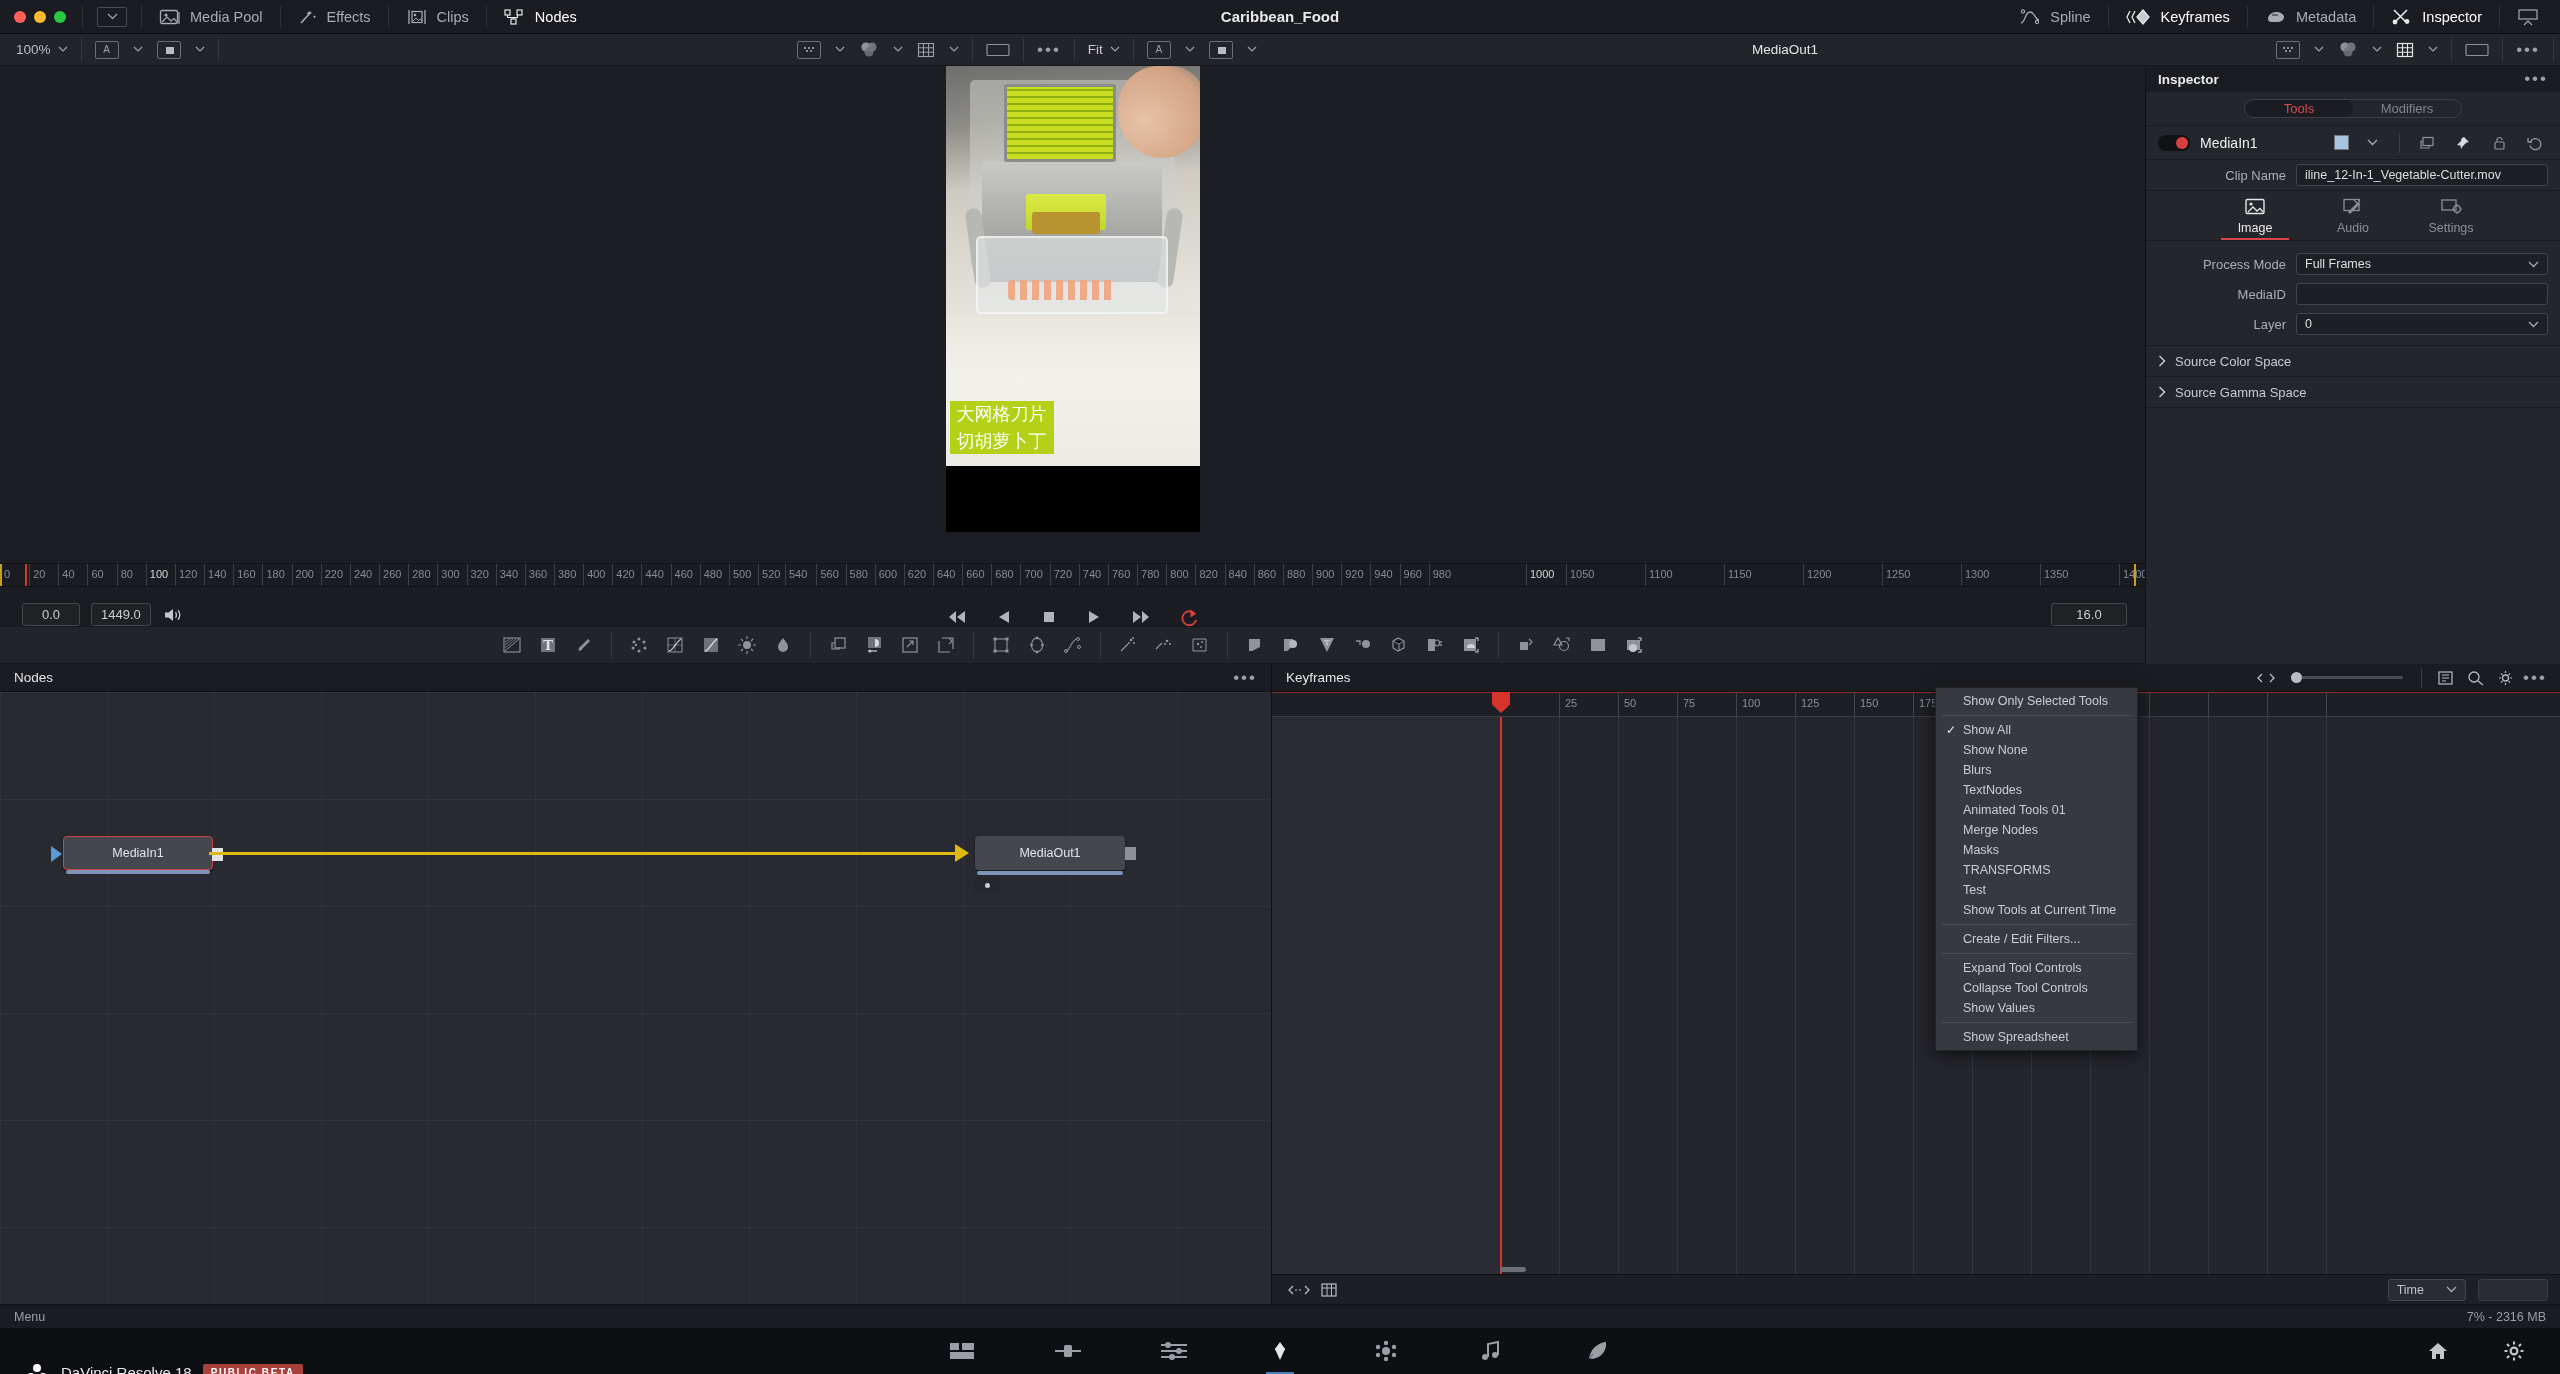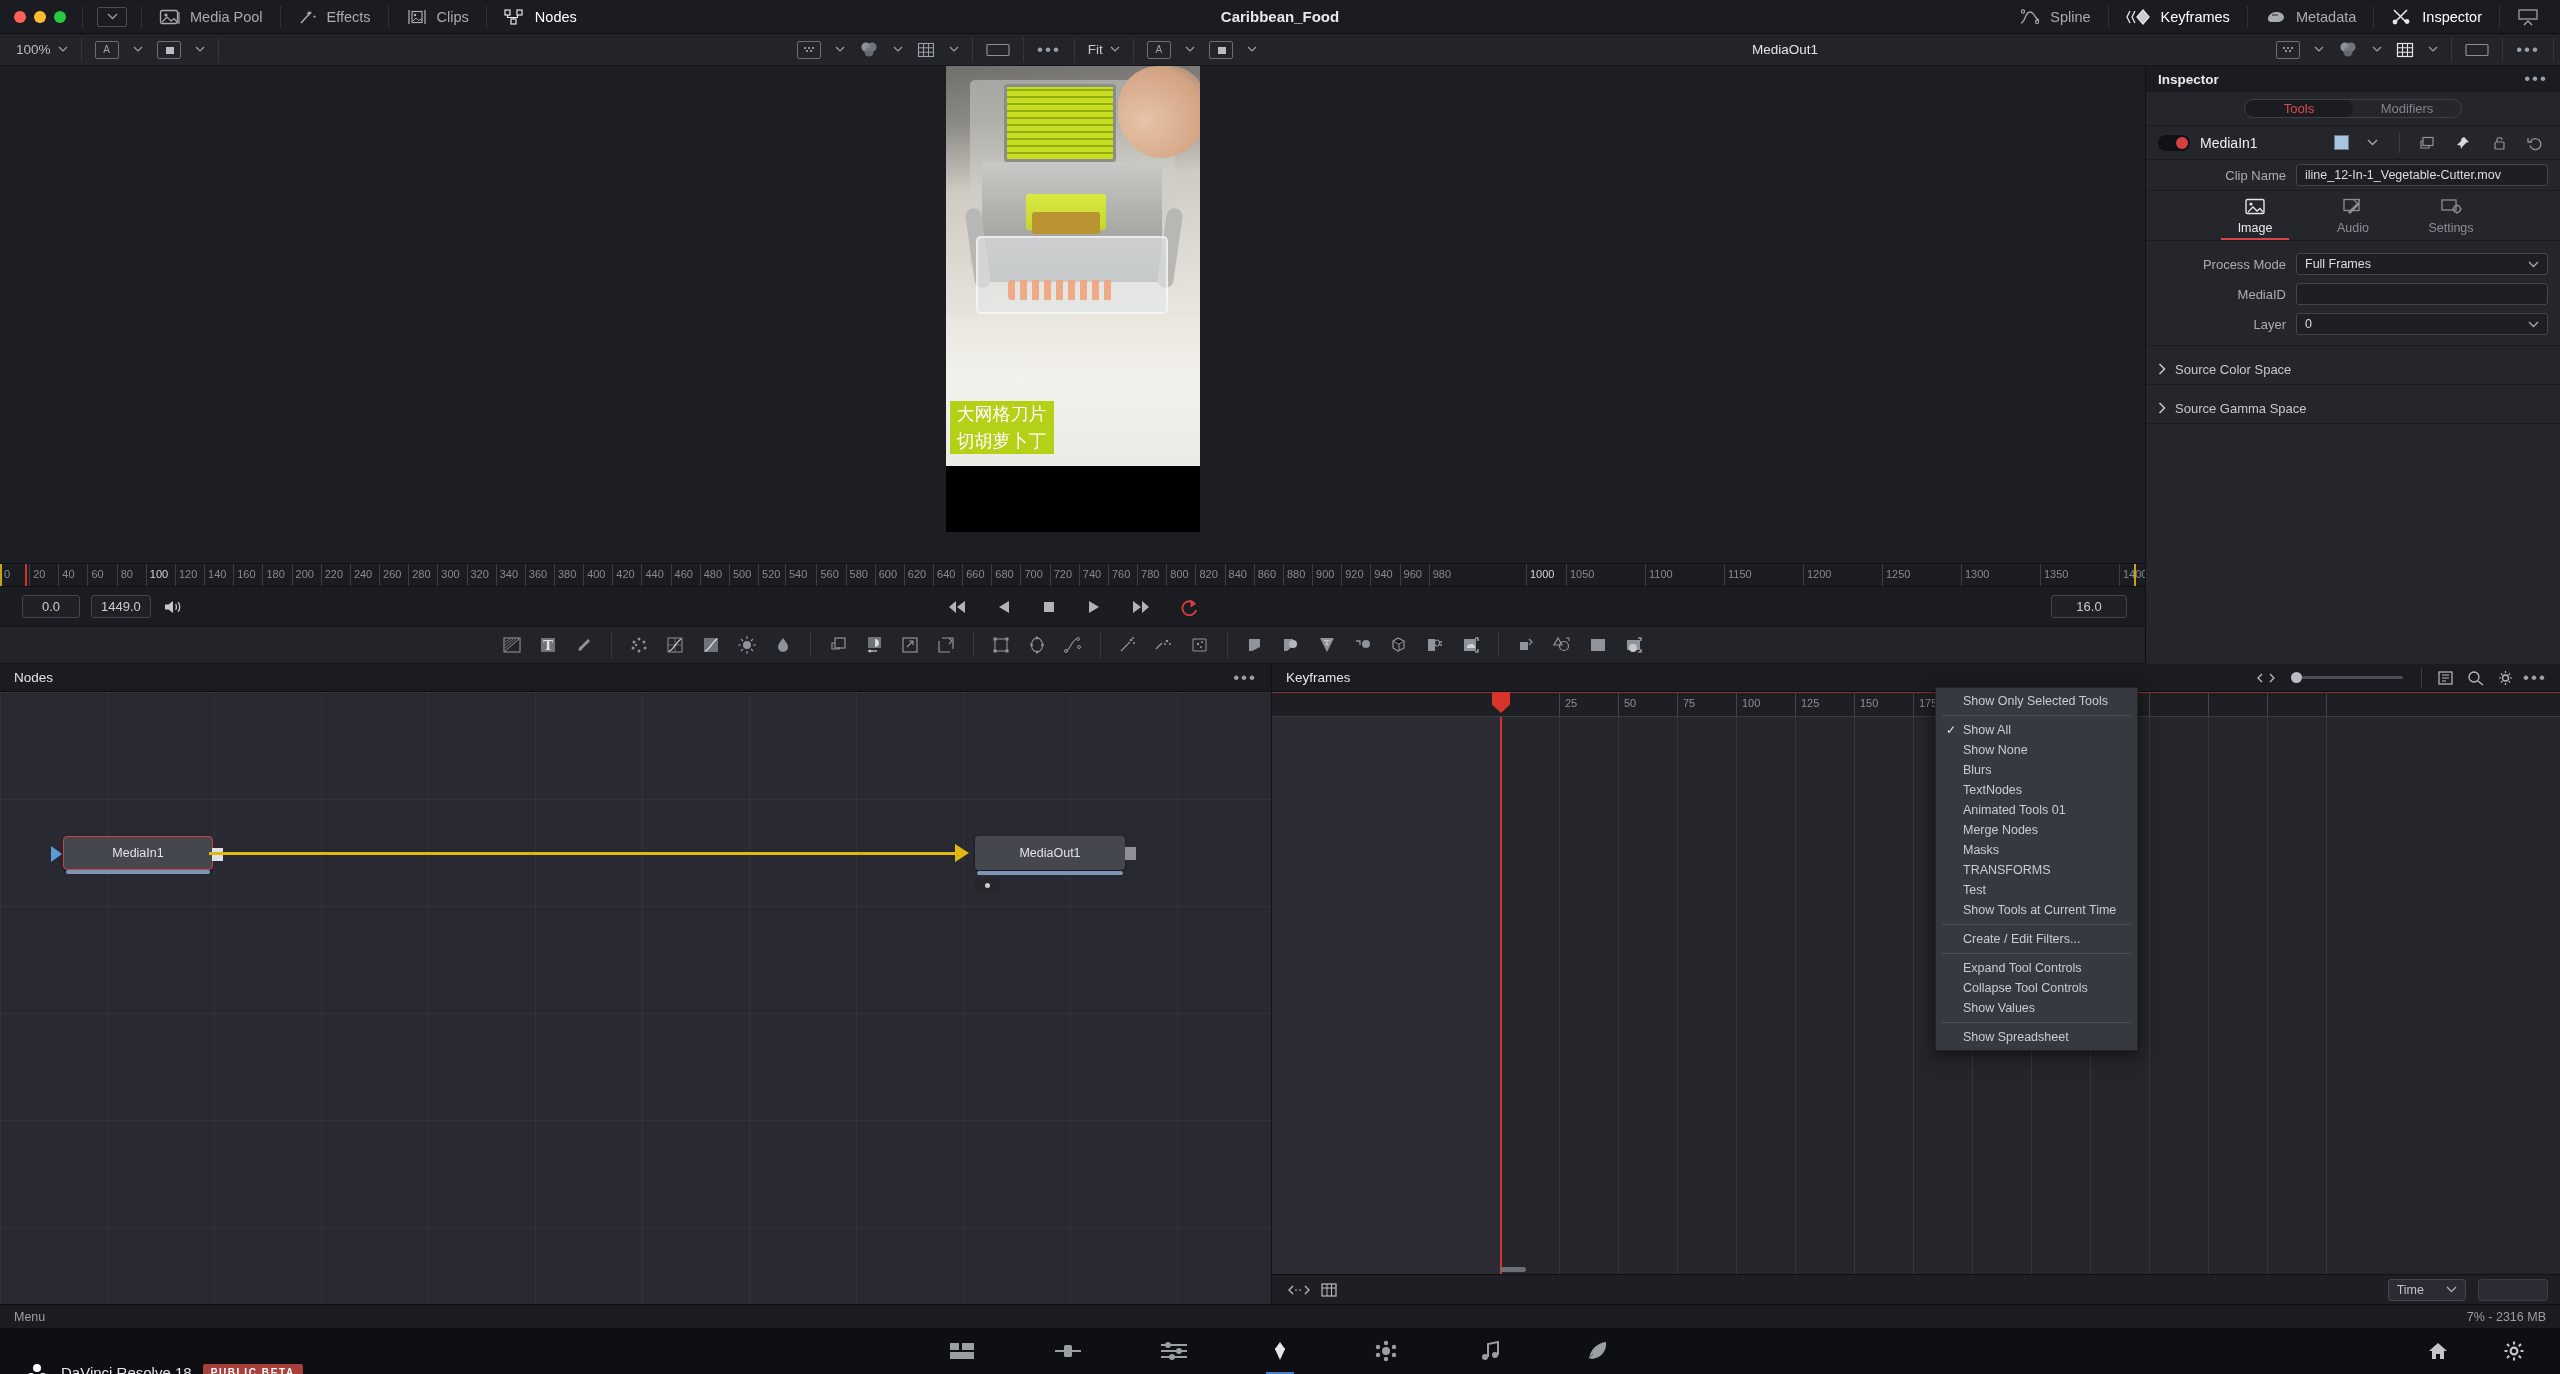--- a/index.html
+++ b/index.html
@@ -278,7 +278,7 @@
   .imgtab.on::after { content:""; position: absolute; bottom: 0; left: 15px; right: 15px; height: 2px; background: #d9434a; }
   .sect {
     height: 31px; display: flex; align-items: center; gap: 9px; padding: 0 12px;
-    border-bottom: 1px solid #1a1b1f; font-size: 13px; color: #c6c9ce; margin-top: 8px;
+    border-bottom: 1px solid #1a1b1f; font-size: 13px; color: #c6c9ce;
   }
   .insp-divider { height: 1px; background: #1a1b1f; }
 

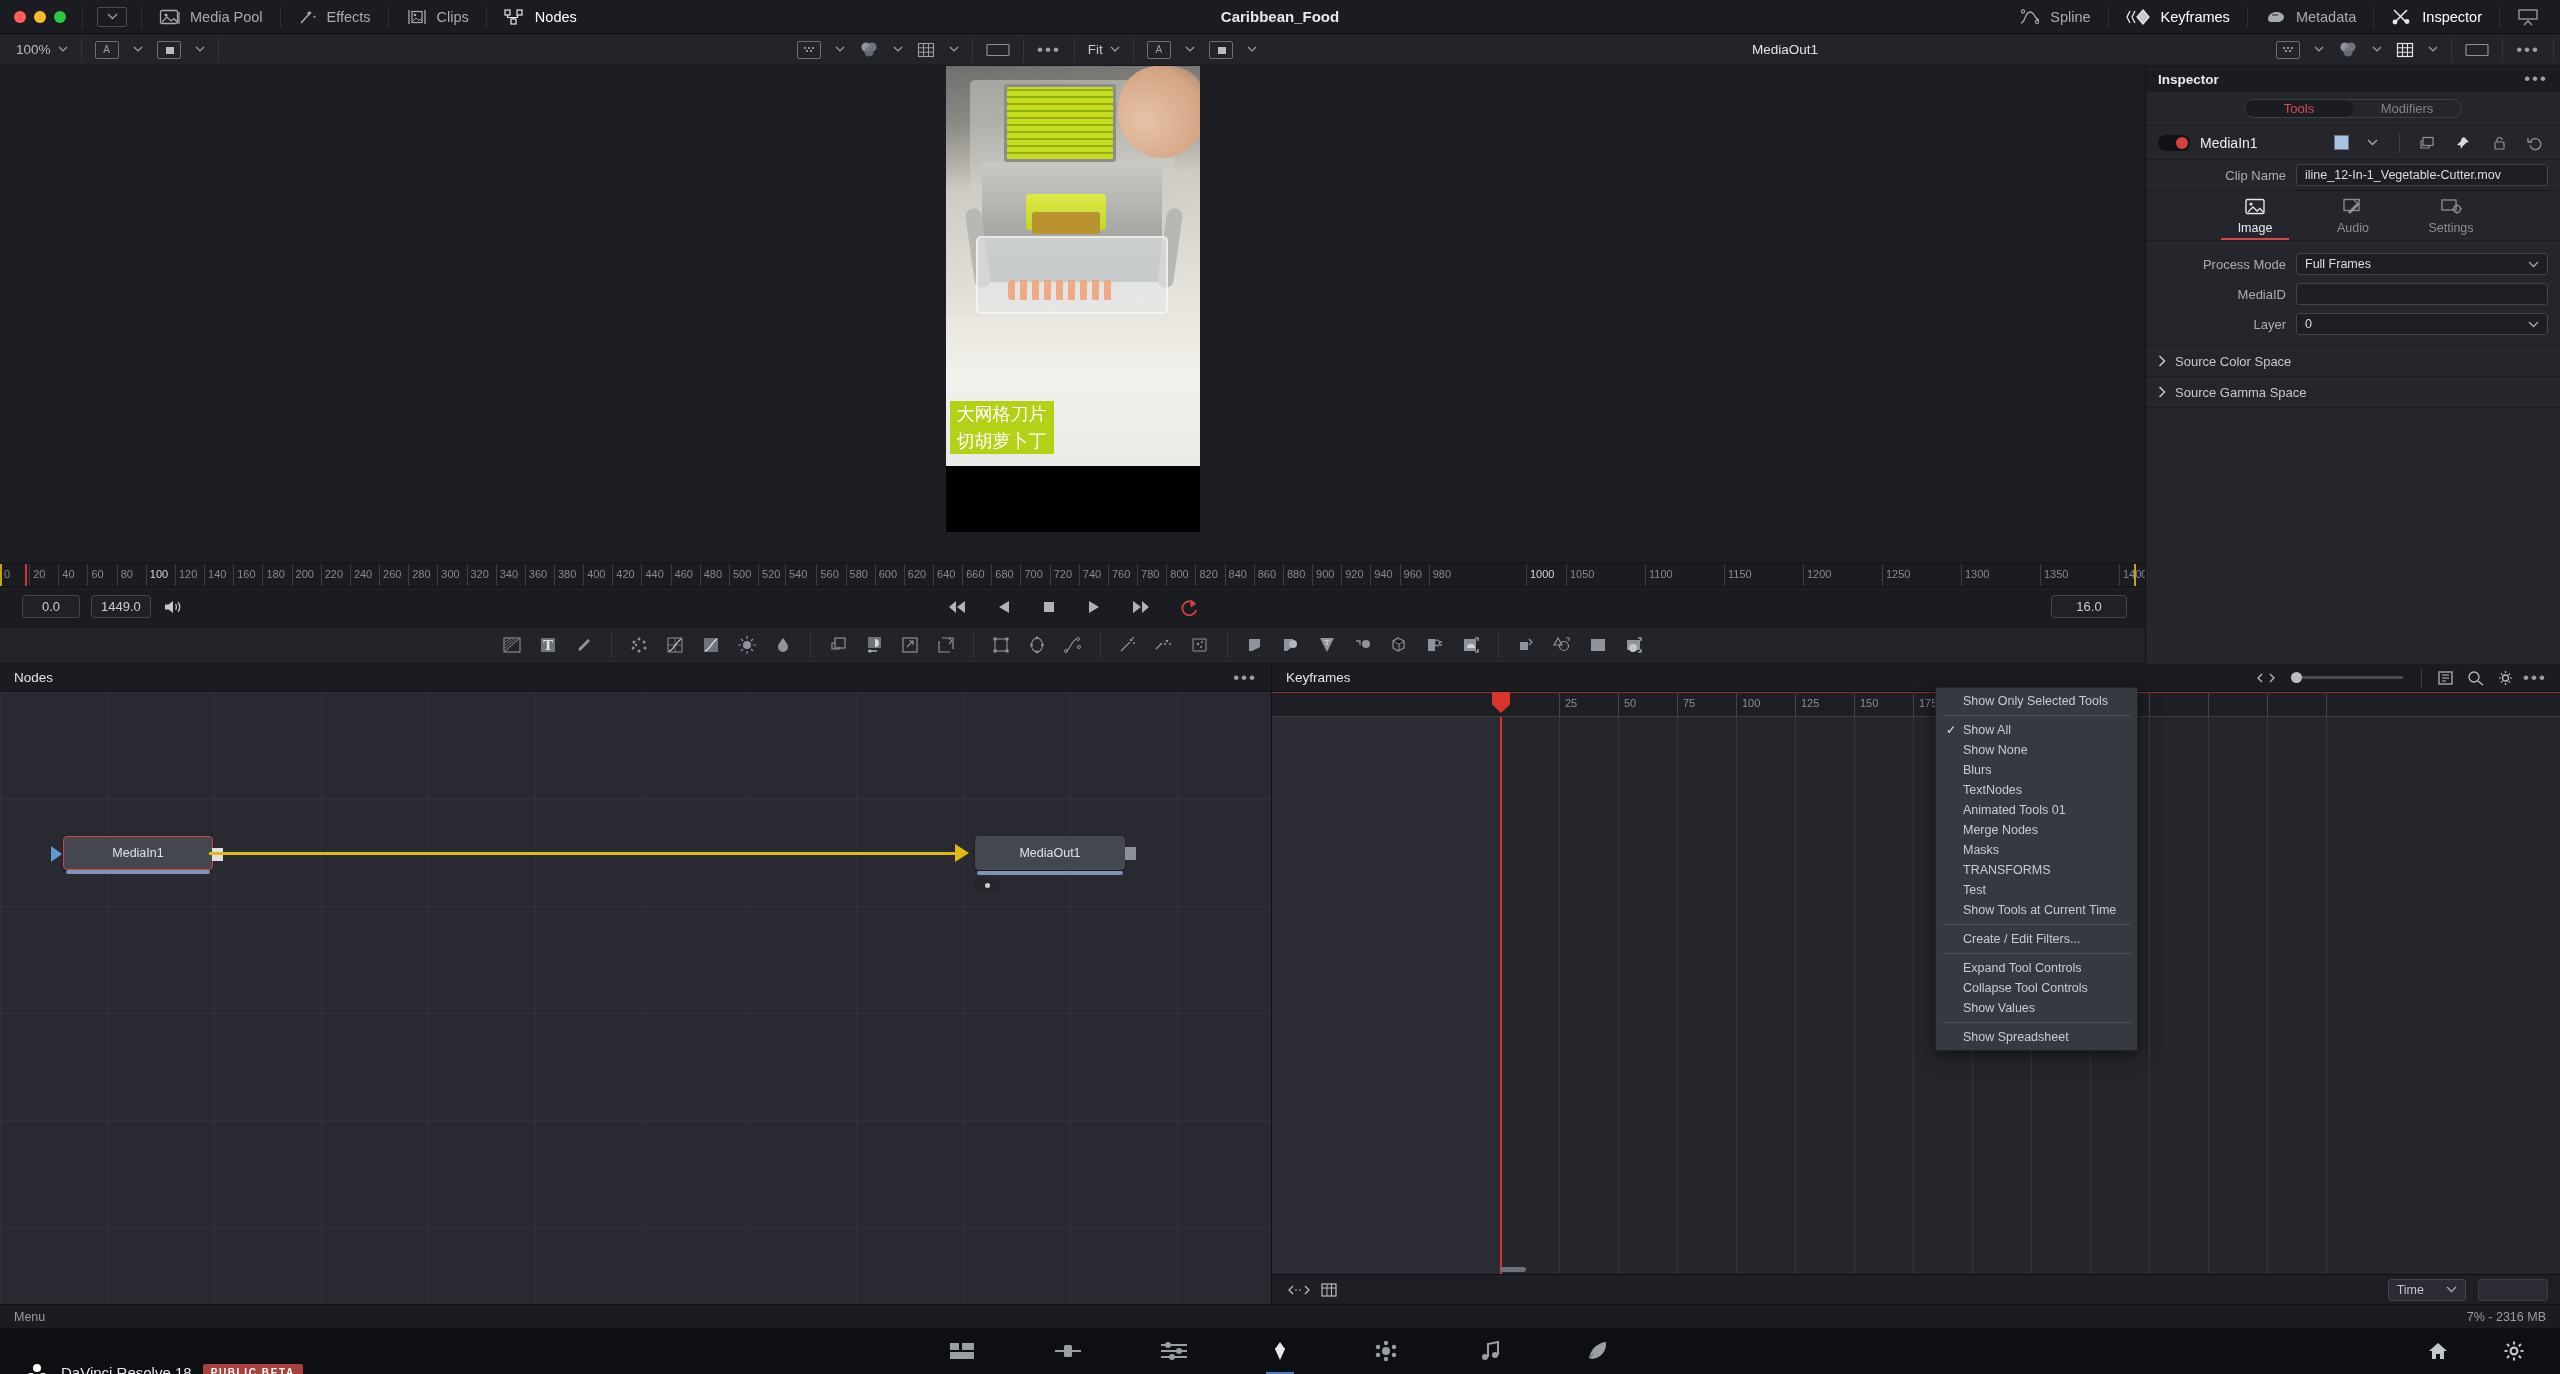--- a/index.html
+++ b/index.html
@@ -140,7 +140,7 @@
 
   
   .transport {
-    height: 40px; background: #1b1c21; display: flex; align-items: center;
+    height: 40px; background: #1b1c21; display: flex; align-items: flex-end;
     flex: 0 0 40px; position: relative; border-top: 1px solid #101114;
   }
   .timefield {

